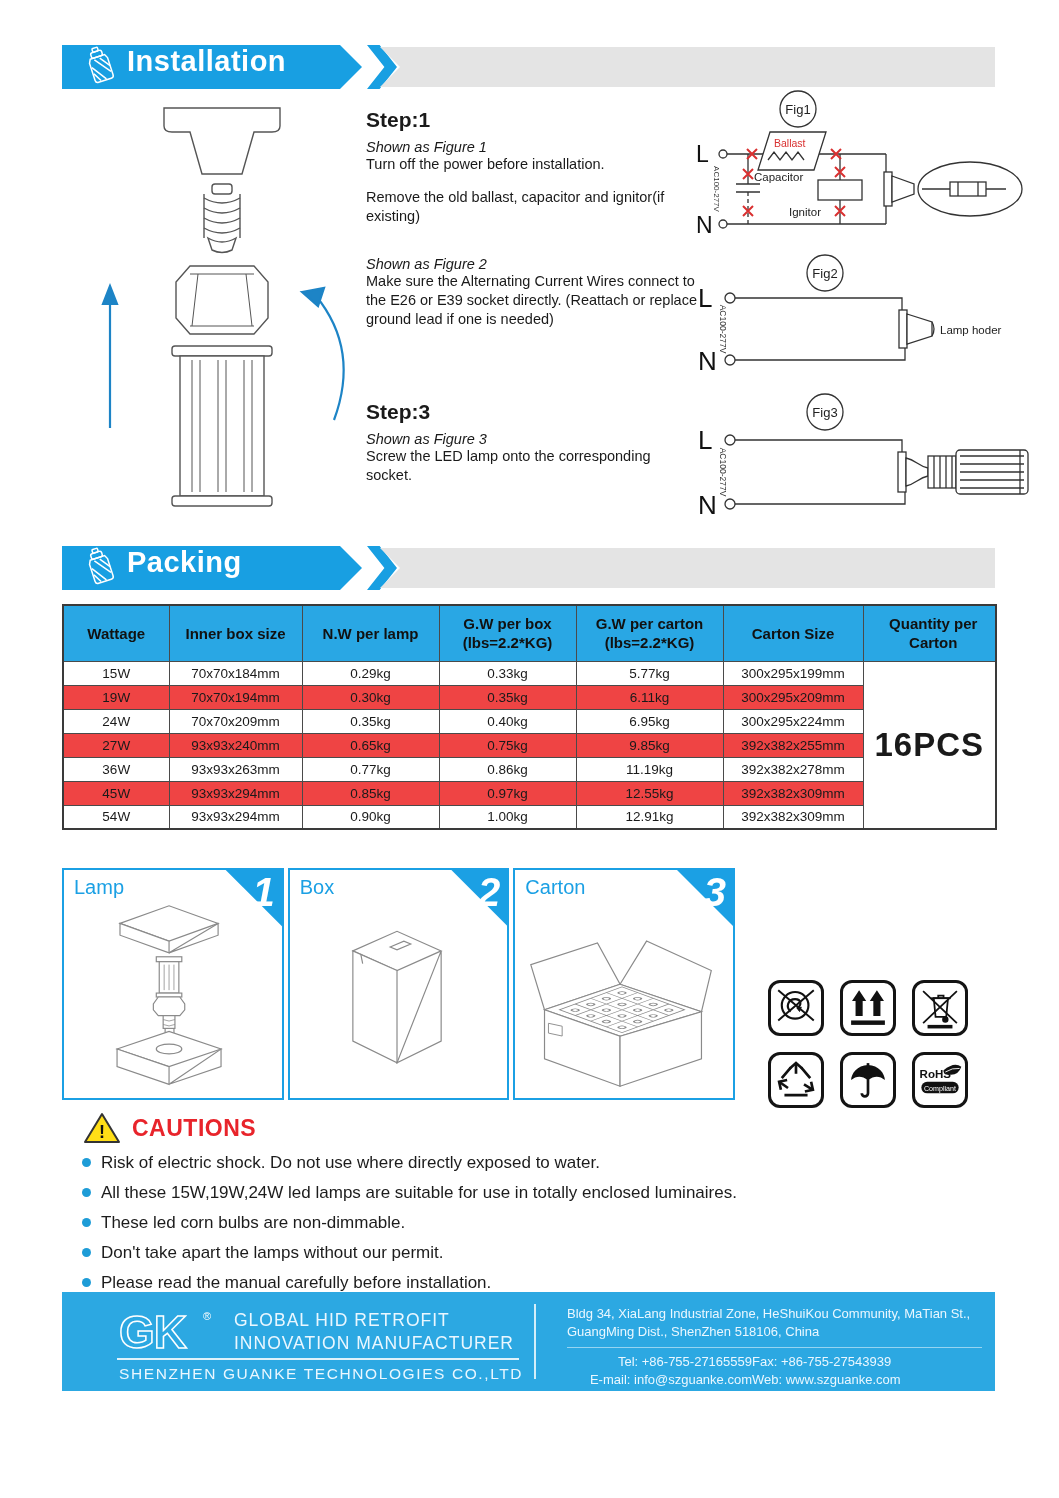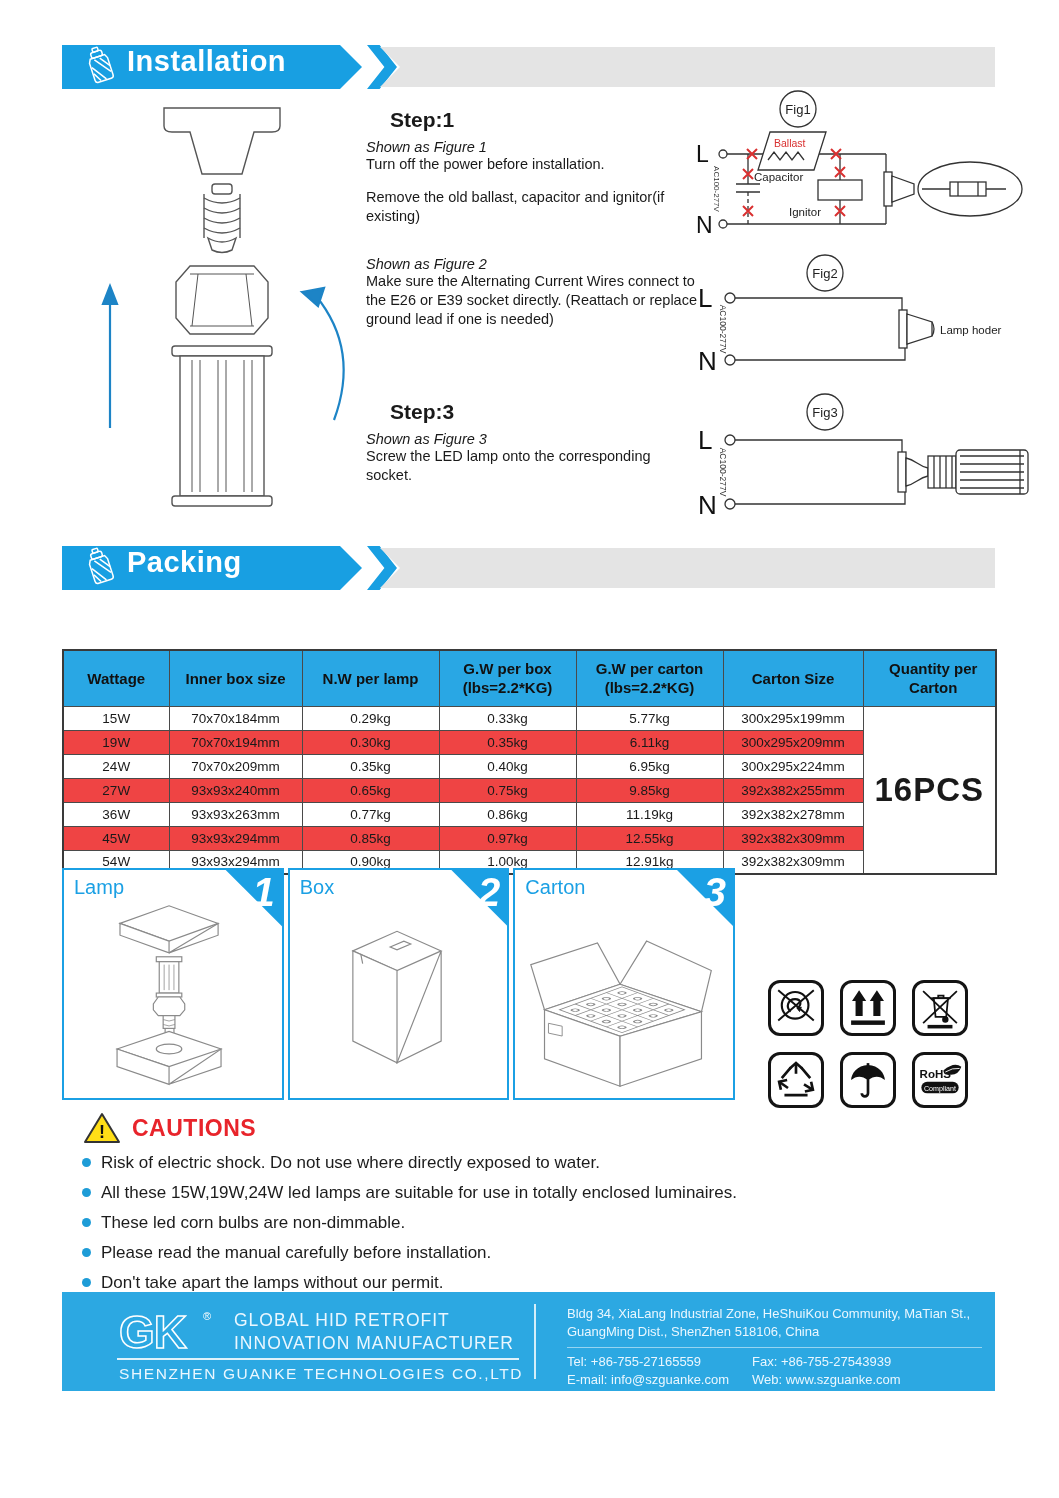--- a/index.html
+++ b/index.html
@@ -20,7 +20,7 @@
   
   .lamp-illu { position:absolute; left:72px; top:98px; }
   .steps { position:absolute; left:366px; width:334px; }
-  .step-title { font-size:21px; font-weight:bold; margin-bottom:7px;margin-left:24px; }
+  .step-title { font-size:21px; font-weight:bold; margin-bottom:7px; }
   .step-sub { font-size:14.5px; font-style:italic; }
   .step-body { font-size:14.5px; line-height:19px; }
   .step-body + .step-body { margin-top:14px; }

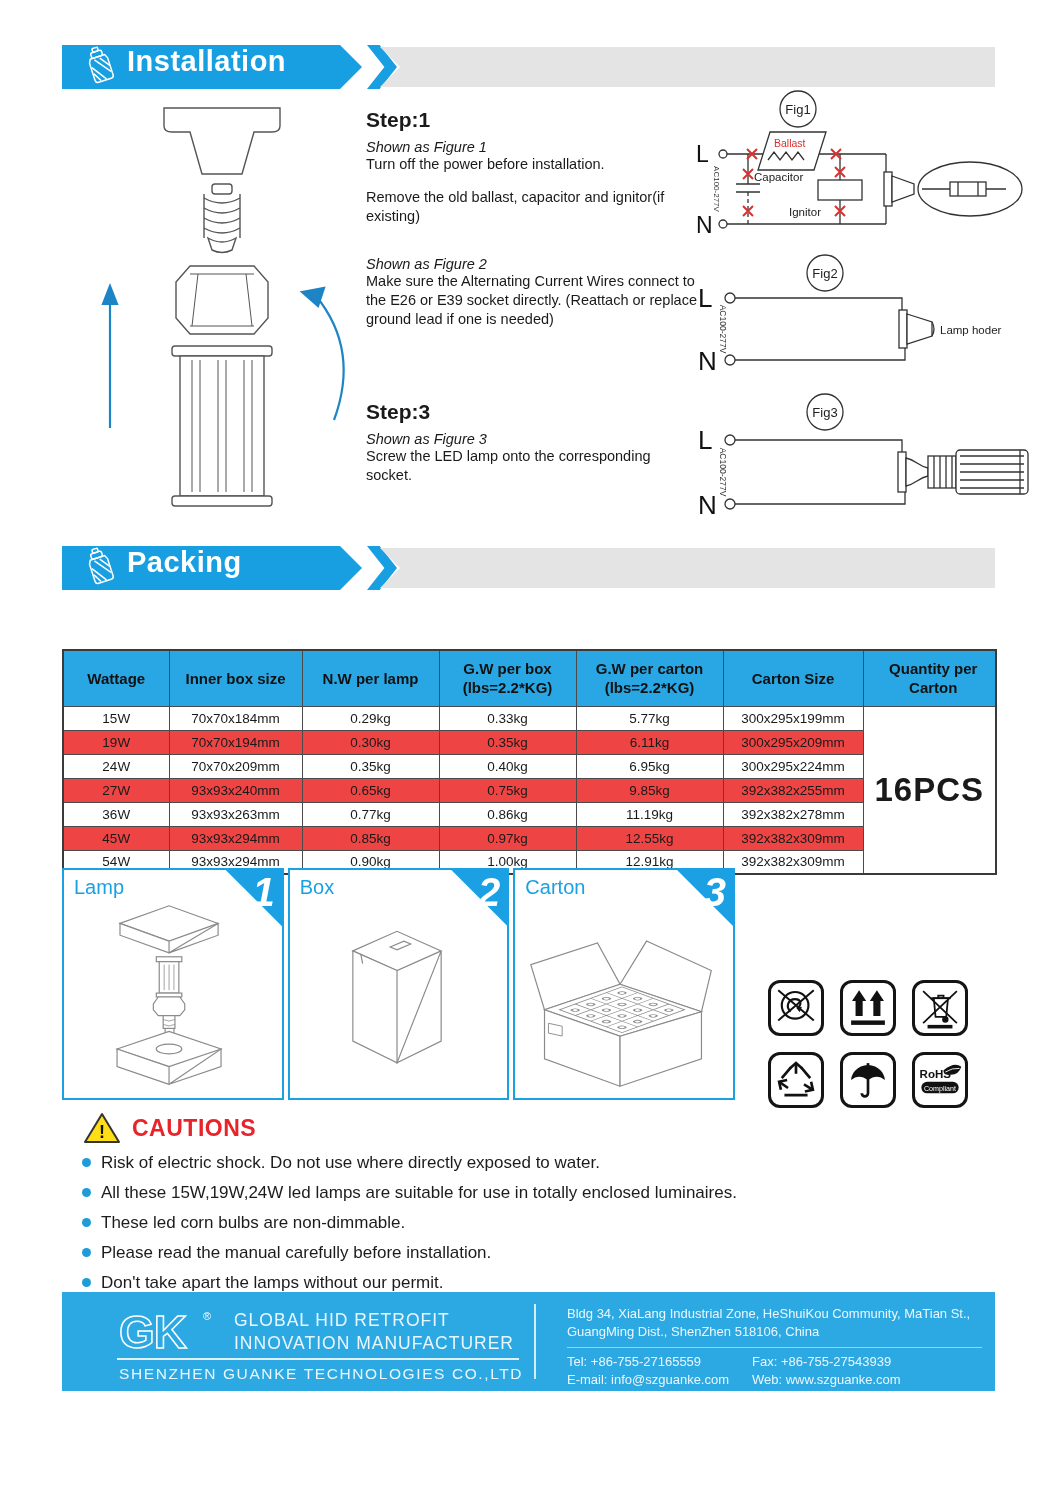--- a/index.html
+++ b/index.html
@@ -28,7 +28,7 @@
   .figsvg text { font-family:"Liberation Sans", sans-serif; }
 
   
-  table.pack { position:absolute; left:62px; top:649px; width:933px; border-collapse:collapse; table-layout:fixed; }
+  table.pack { position:absolute; left:62px; top:604px; width:933px; border-collapse:collapse; table-layout:fixed; }
   table.pack th, table.pack td { border:1px solid #4a4a4a; }
   table.pack { border:2px solid #3a3a3a; }
   table.pack thead th { background:#29A7E4; height:56px; font-size:15px; font-weight:bold; color:#111; text-align:center; vertical-align:middle; line-height:19px; }

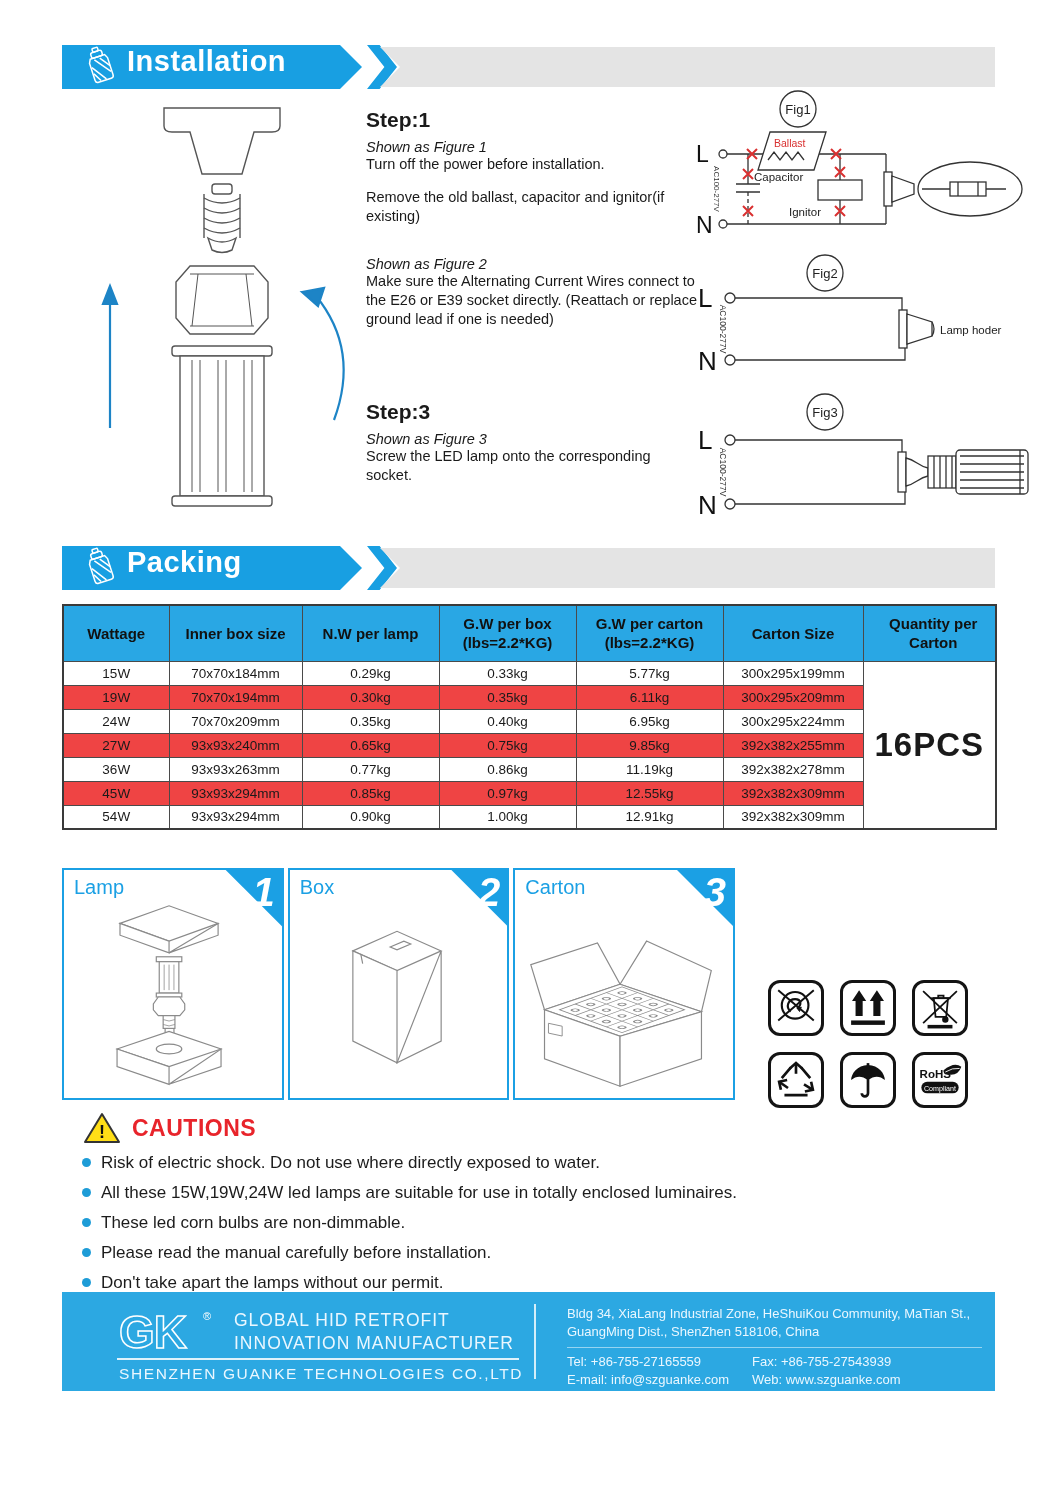--- a/index.html
+++ b/index.html
@@ -481,11 +481,11 @@
       </div>
     <div class="caut-item">
         <span class="dot"></span>
-        <span class="txt">Please read the manual carefully before installation.</span>
+        <span class="txt">Don't take apart the lamps without our permit.</span>
       </div>
     <div class="caut-item">
         <span class="dot"></span>
-        <span class="txt">Don't take apart the lamps without our permit.</span>
+        <span class="txt">Please read the manual carefully before installation.</span>
       </div>
   </div>
 

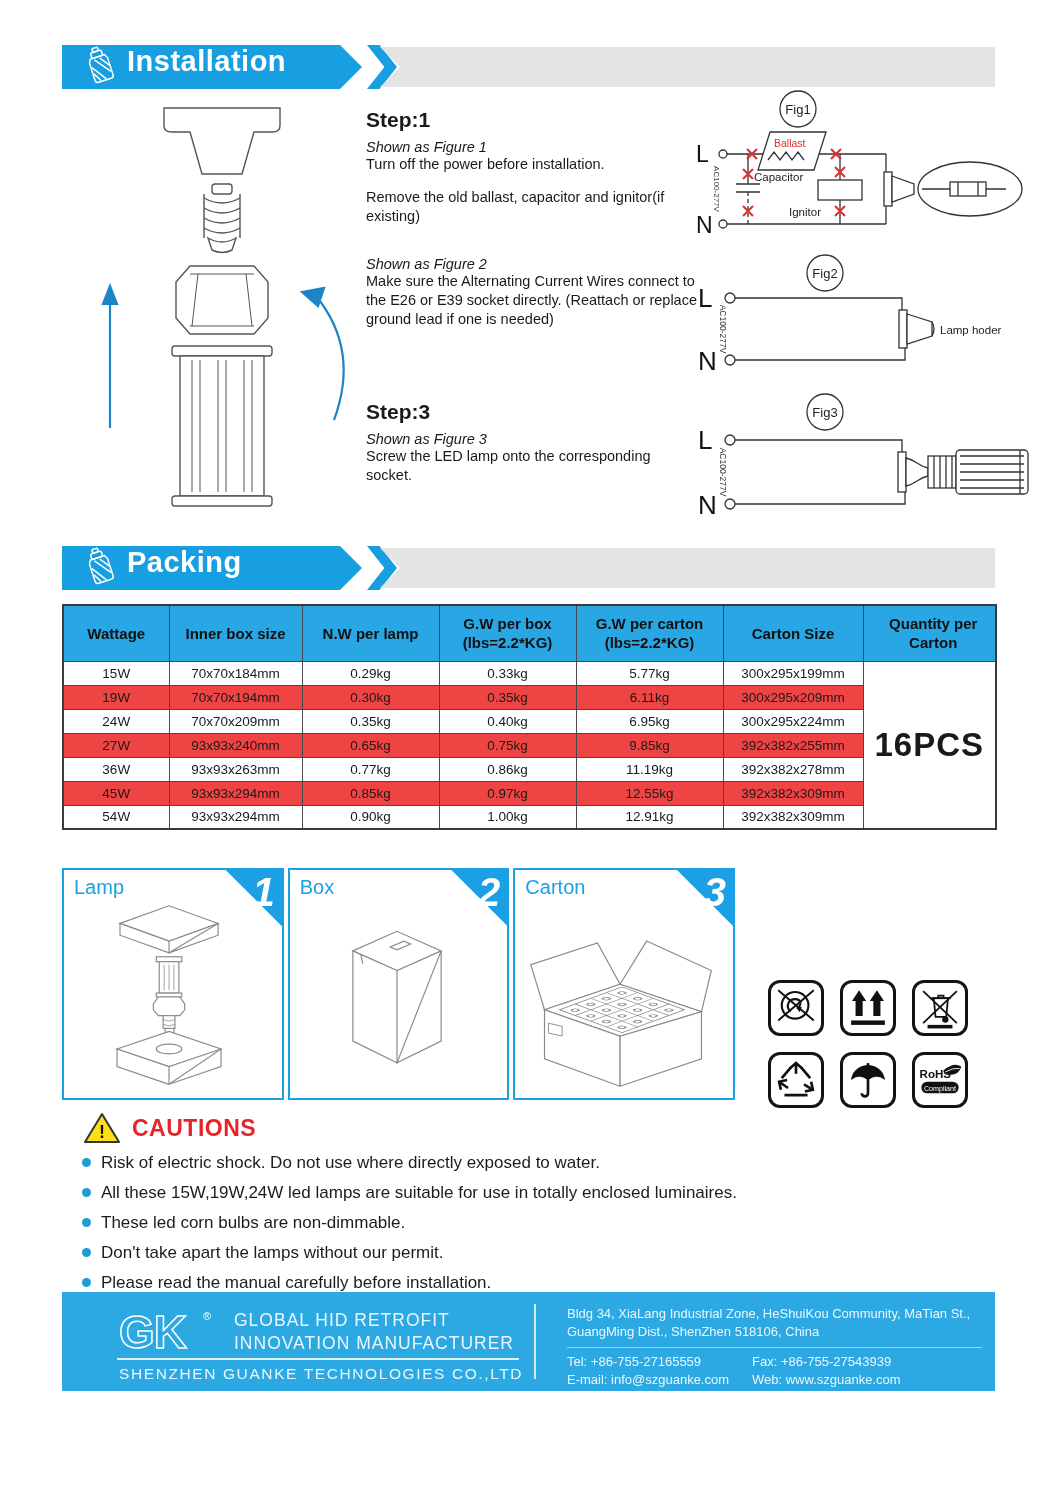--- a/index.html
+++ b/index.html
@@ -66,7 +66,7 @@
   .f-vline { position:absolute; left:472px; top:12px; height:75px; width:2px; background:rgba(255,255,255,0.8); }
   .f-right { position:absolute; left:505px; top:13px; width:415px; font-size:13px; line-height:18px; }
   .f-div { border-top:1px solid rgba(255,255,255,0.5); margin:6px 0 5px 0; }
-  .f-row { display:flex; }
+  .f-row { display:flex;text-align:right; }
   .f-col1 { width:185px; }
 </style>
 </head>

